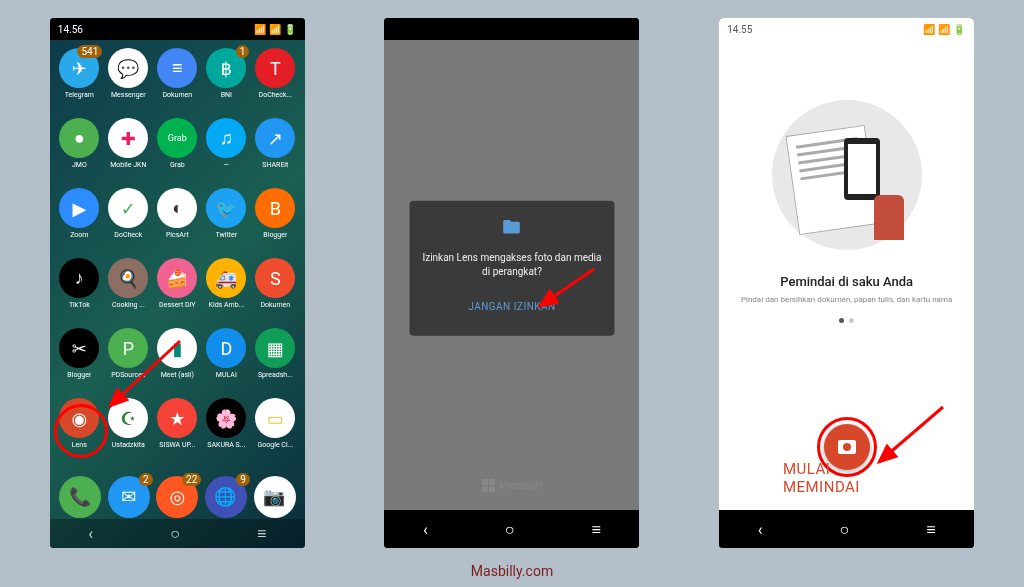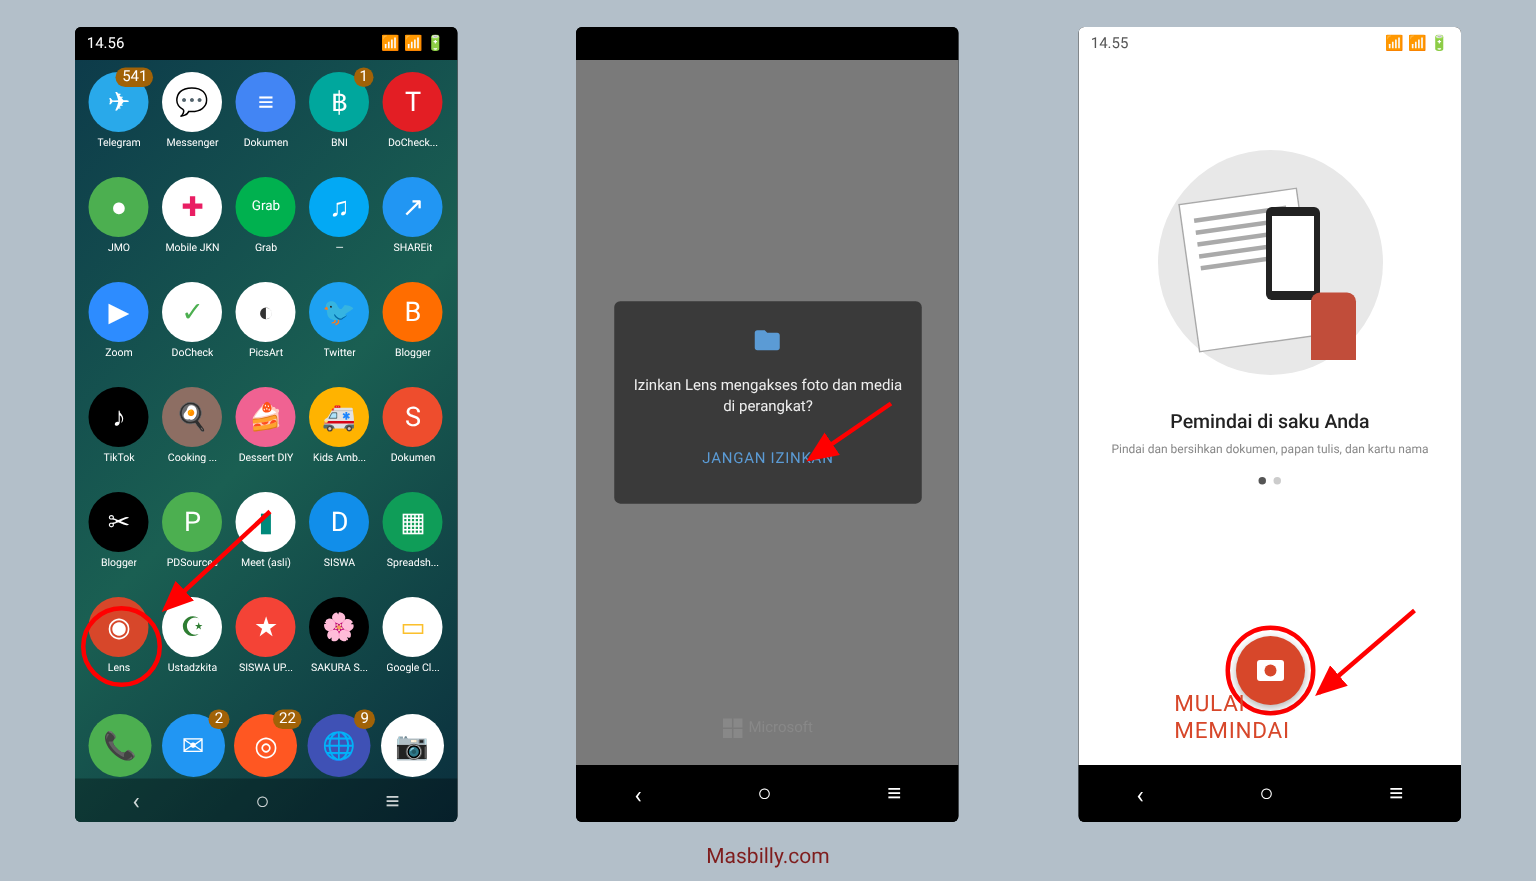--- a/index.html
+++ b/index.html
@@ -165,7 +165,7 @@
           </div>
           <div class="app">
             <div class="app-icon" style="background: rgb(17, 142, 234); color: rgb(255, 255, 255); font-size: 18px;">D</div>
-            <div class="app-label">SISWA</div>
+            <div class="app-label">MULAI</div>
           </div>
           <div class="app">
             <div class="app-icon" style="background: rgb(15, 157, 88); color: rgb(255, 255, 255); font-size: 18px;">▦</div>

